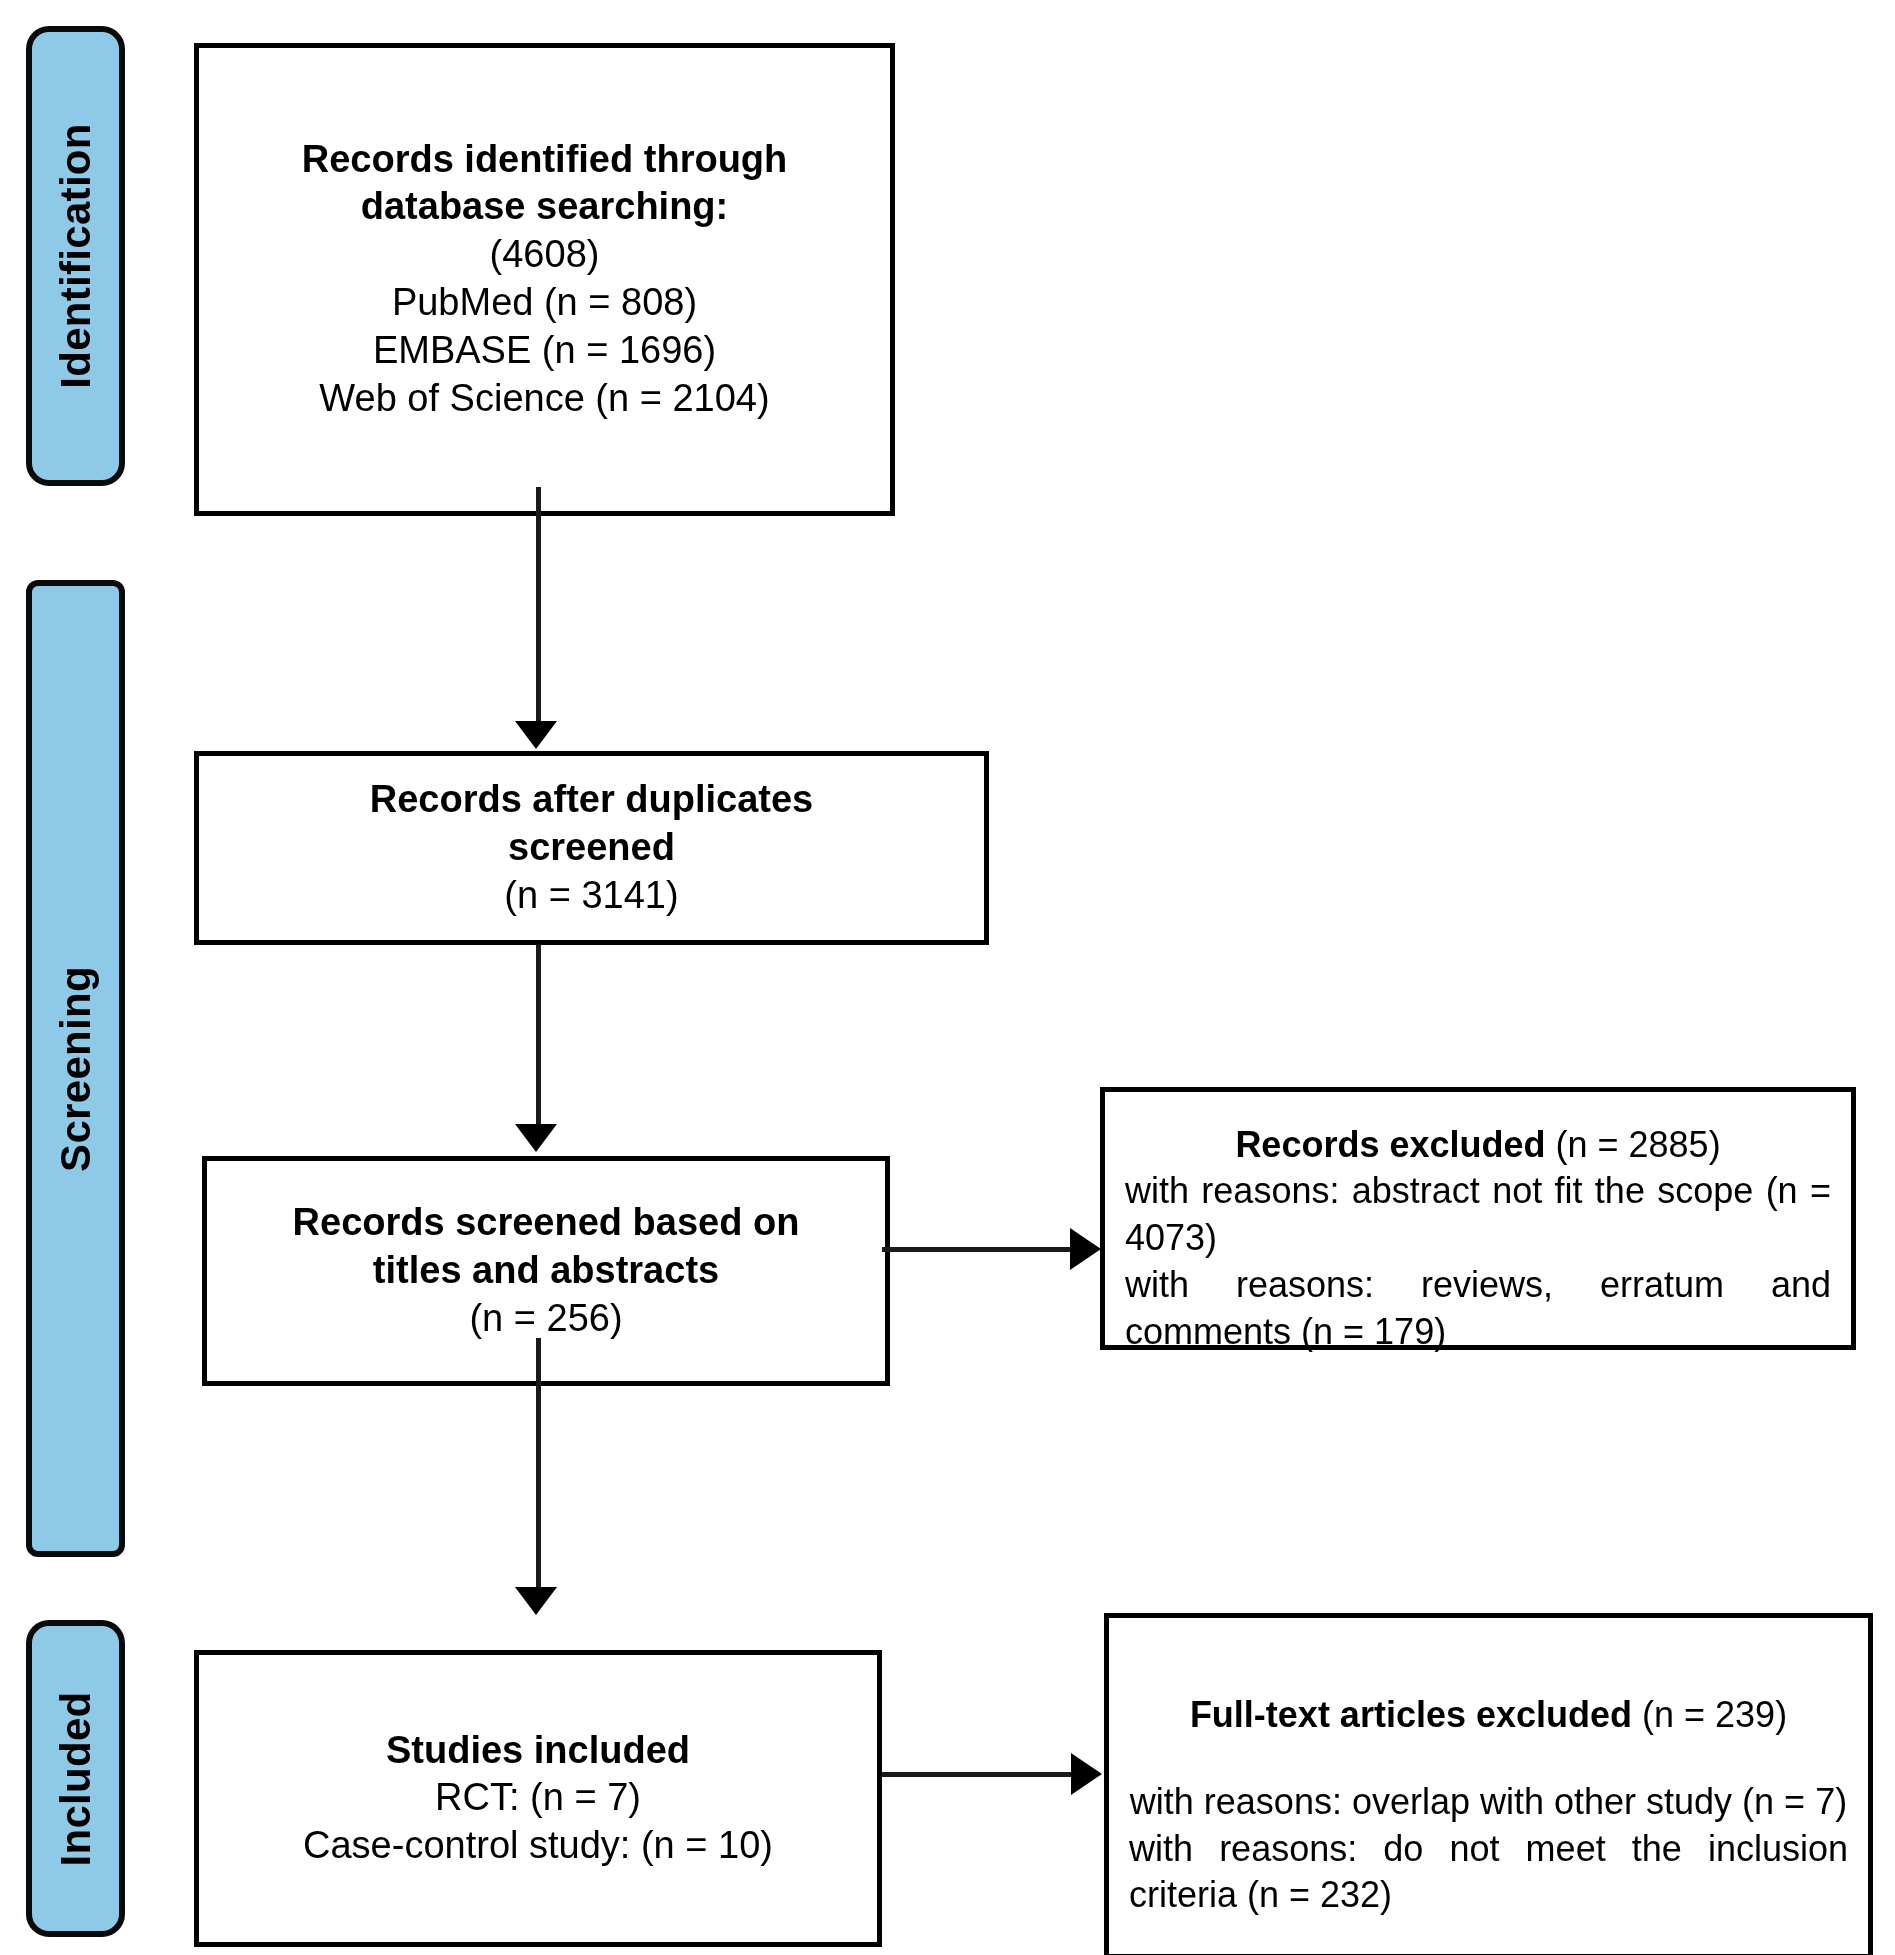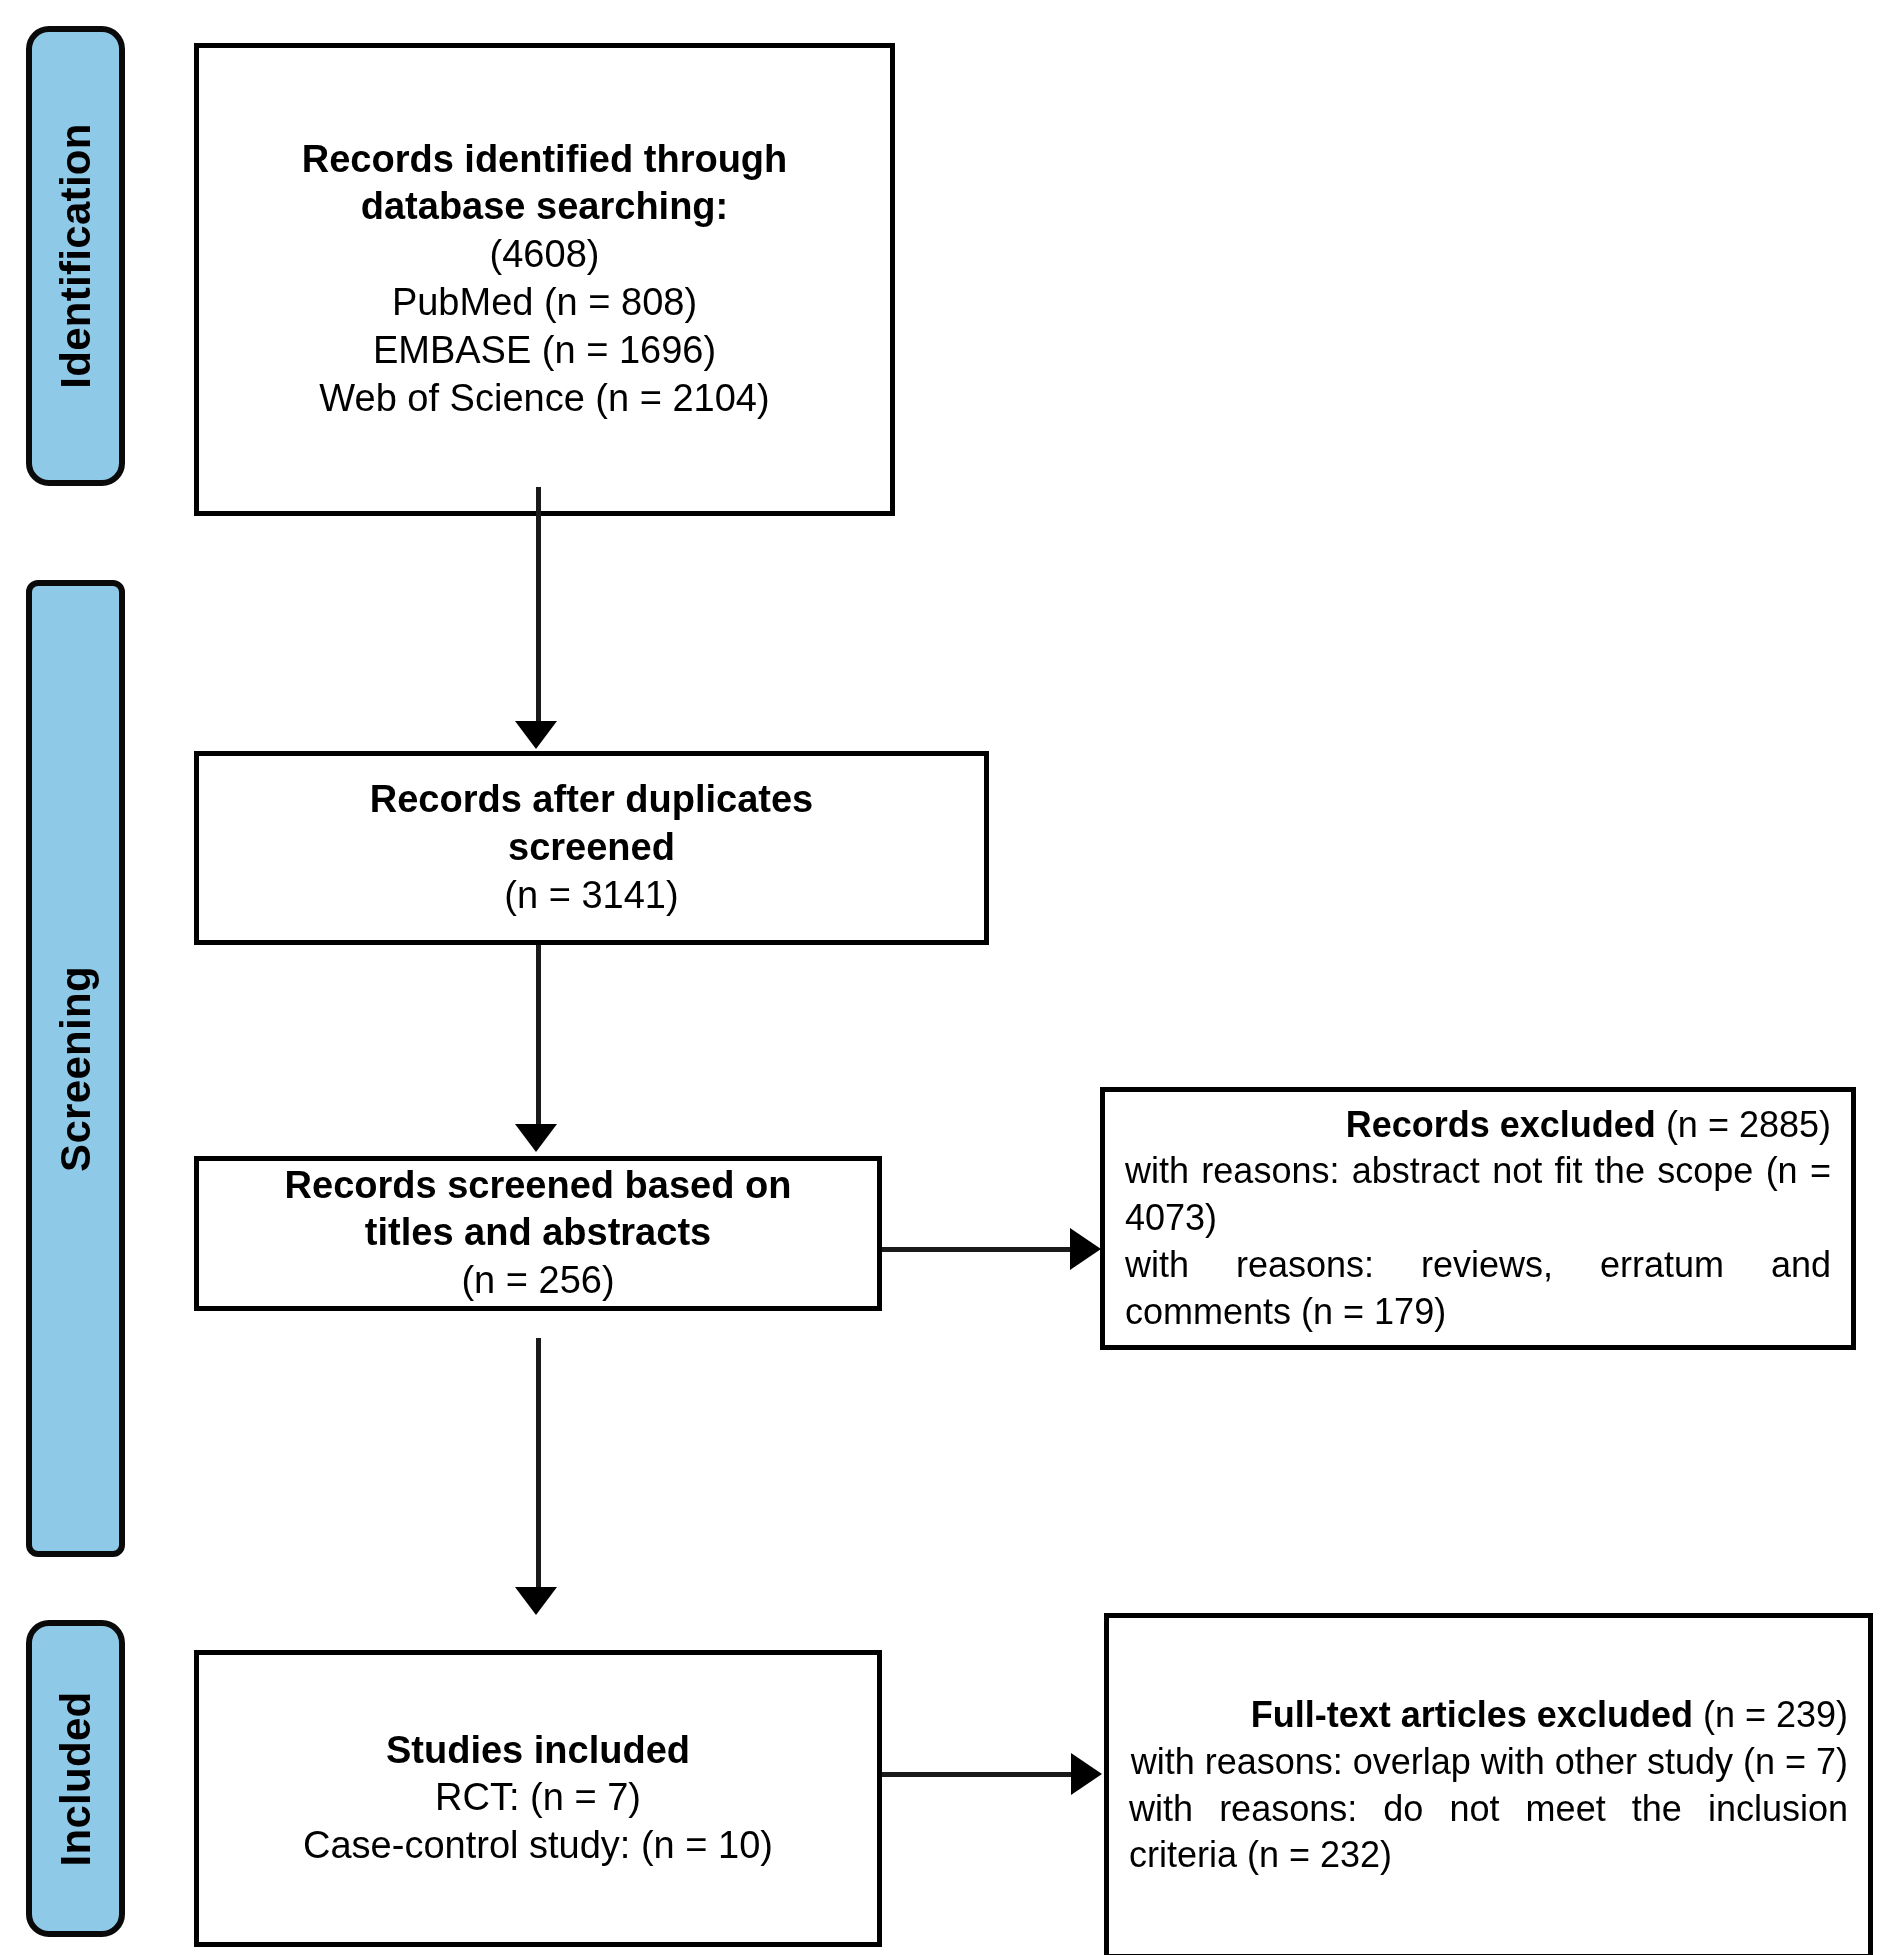--- a/index.html
+++ b/index.html
@@ -77,7 +77,7 @@
     text-justify: inter-word;
     margin: 0;
   }
-  .para.nojust { text-align: right; }
+  .para.nojust { text-align: center; margin-top: 40px; }
   .para b { font-weight: bold; }
 
   

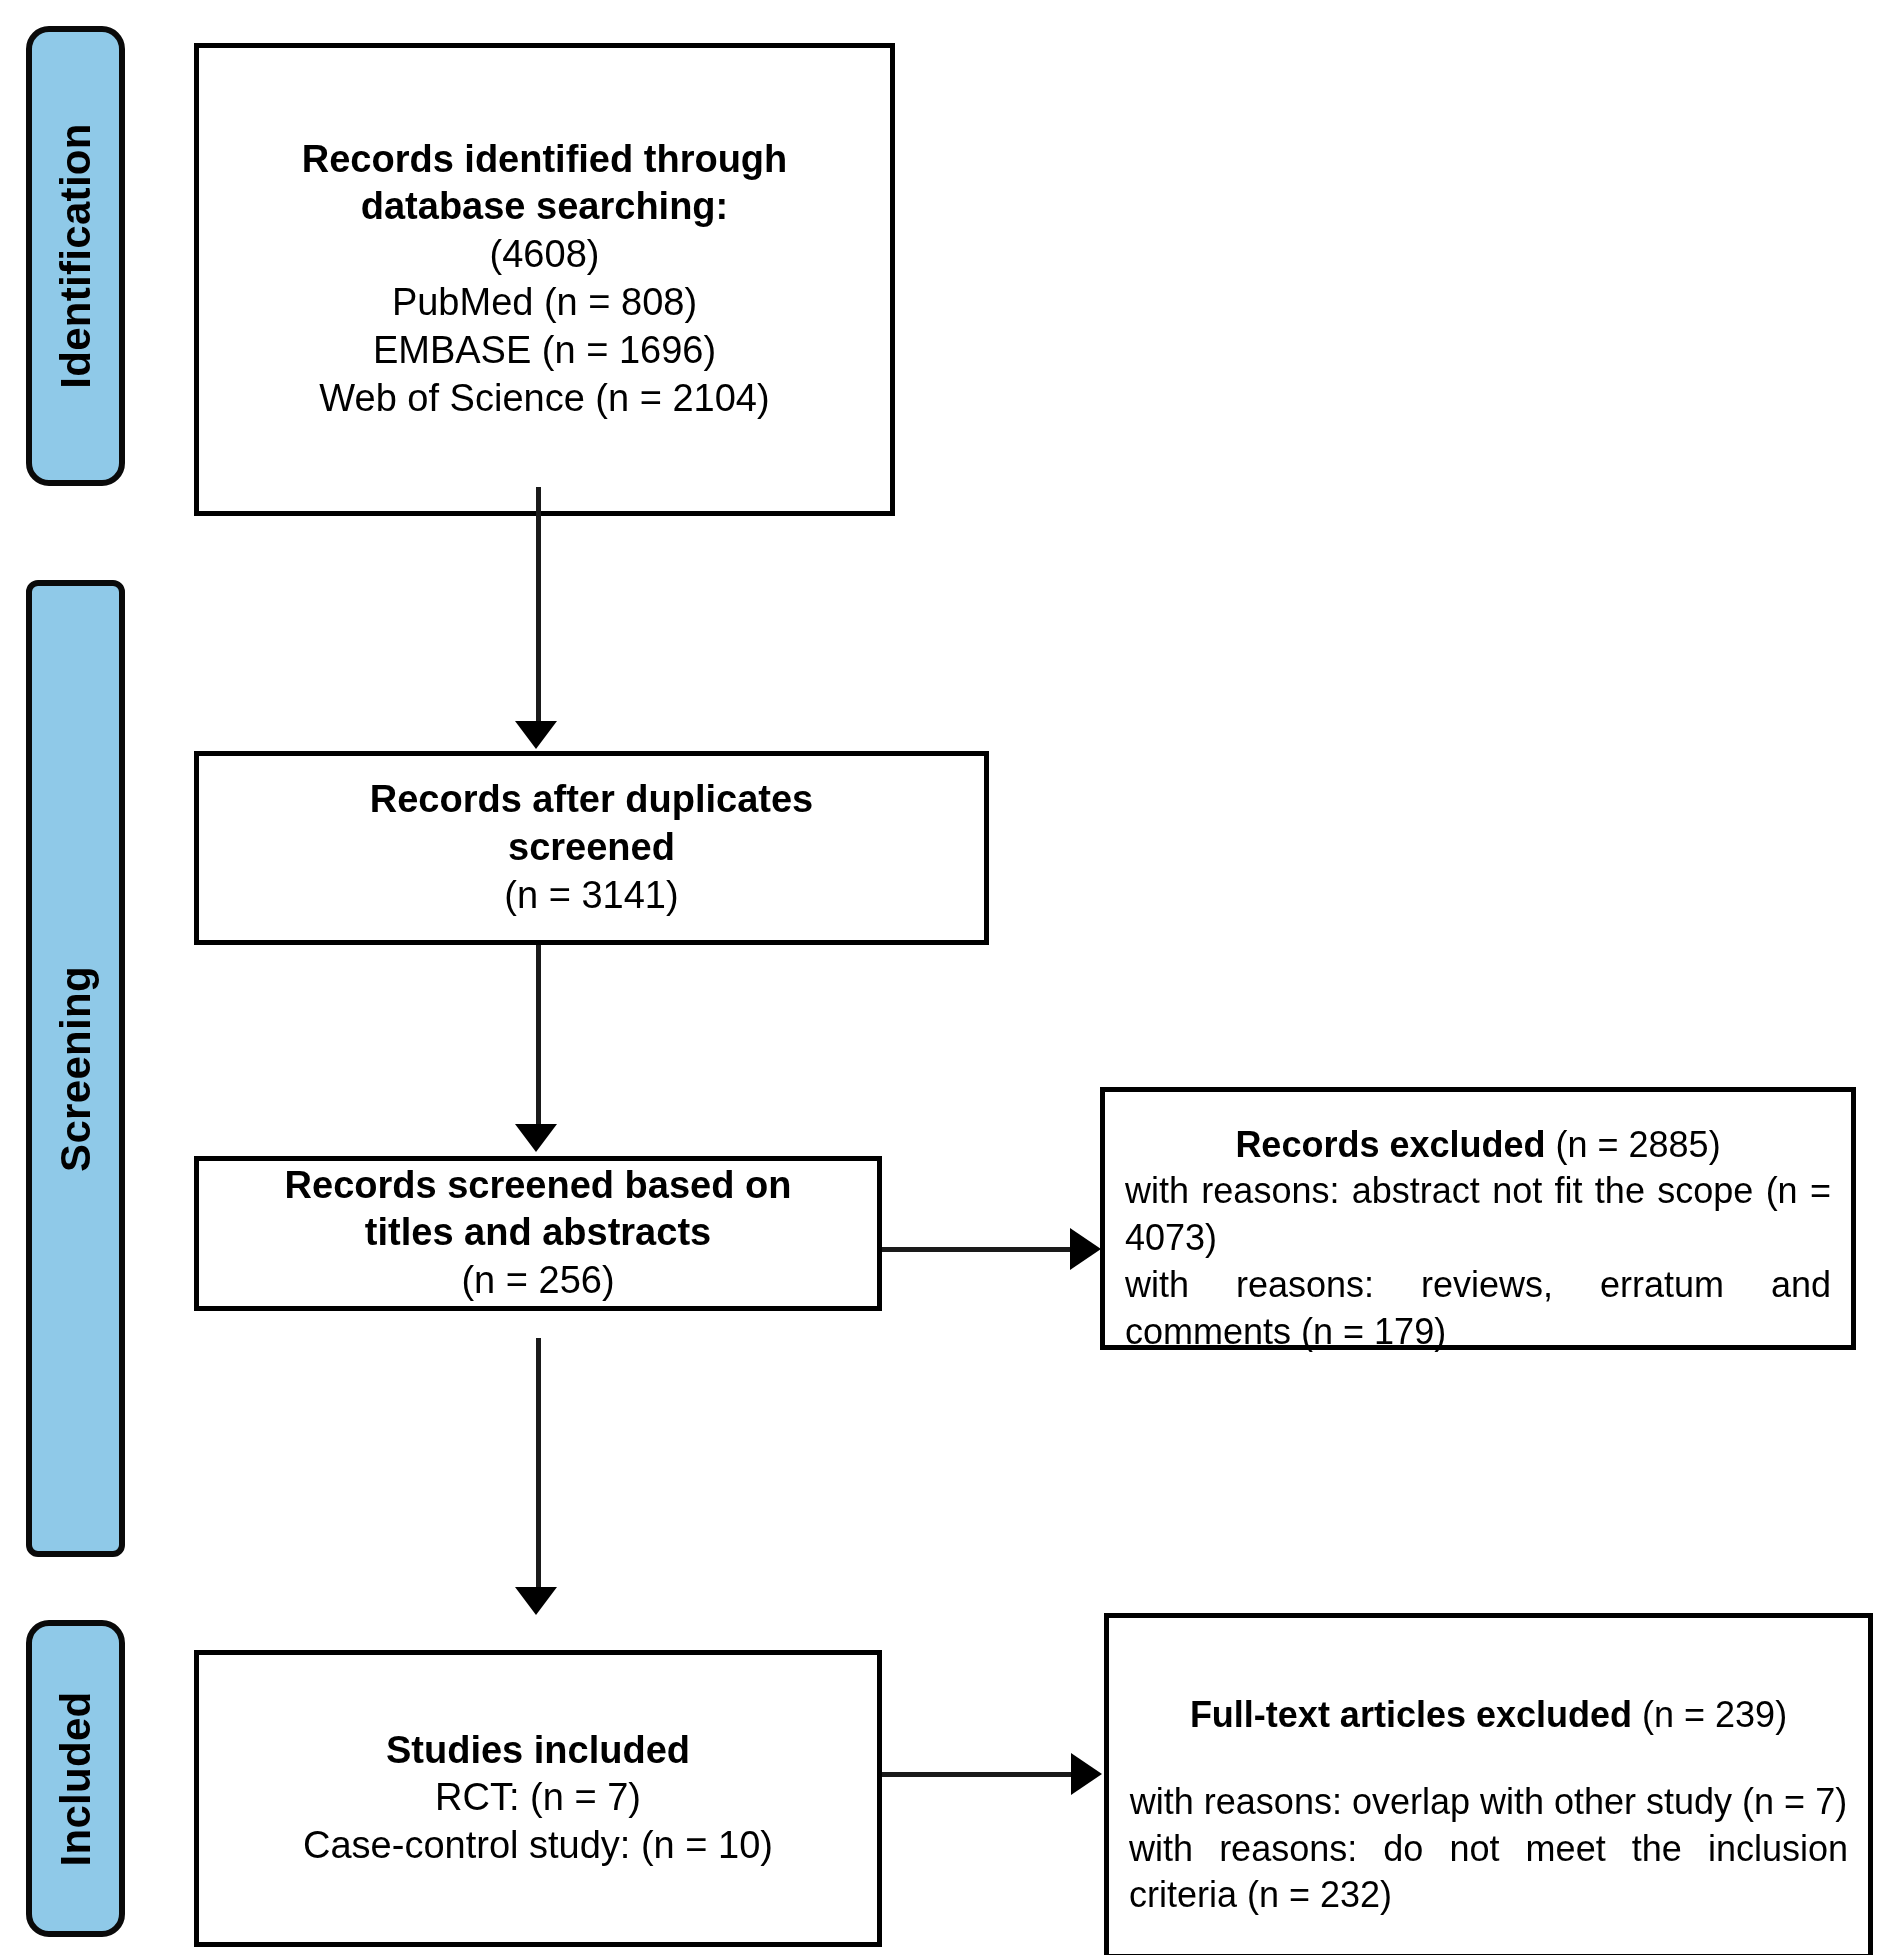--- a/index.html
+++ b/index.html
@@ -83,7 +83,7 @@
   
   #box-identified { left: 194px; top: 43px;   width: 701px; height: 473px; }
   #box-duplicates { left: 194px; top: 751px; width: 795px; height: 194px; }
-  #box-screened   { left: 194px; top: 1156px; width: 688px; height: 155px; text-decoration: underline; }
+  #box-screened   { left: 202px; top: 1156px; width: 688px; height: 230px; text-decoration: underline; }
   #box-included   { left: 194px; top: 1650px; width: 688px; height: 297px; }
   #box-records-excluded { left: 1100px; top: 1087px; width: 756px; height: 263px; }
   #box-fulltext-excluded { left: 1104px; top: 1613px; width: 769px; height: 346px; }

